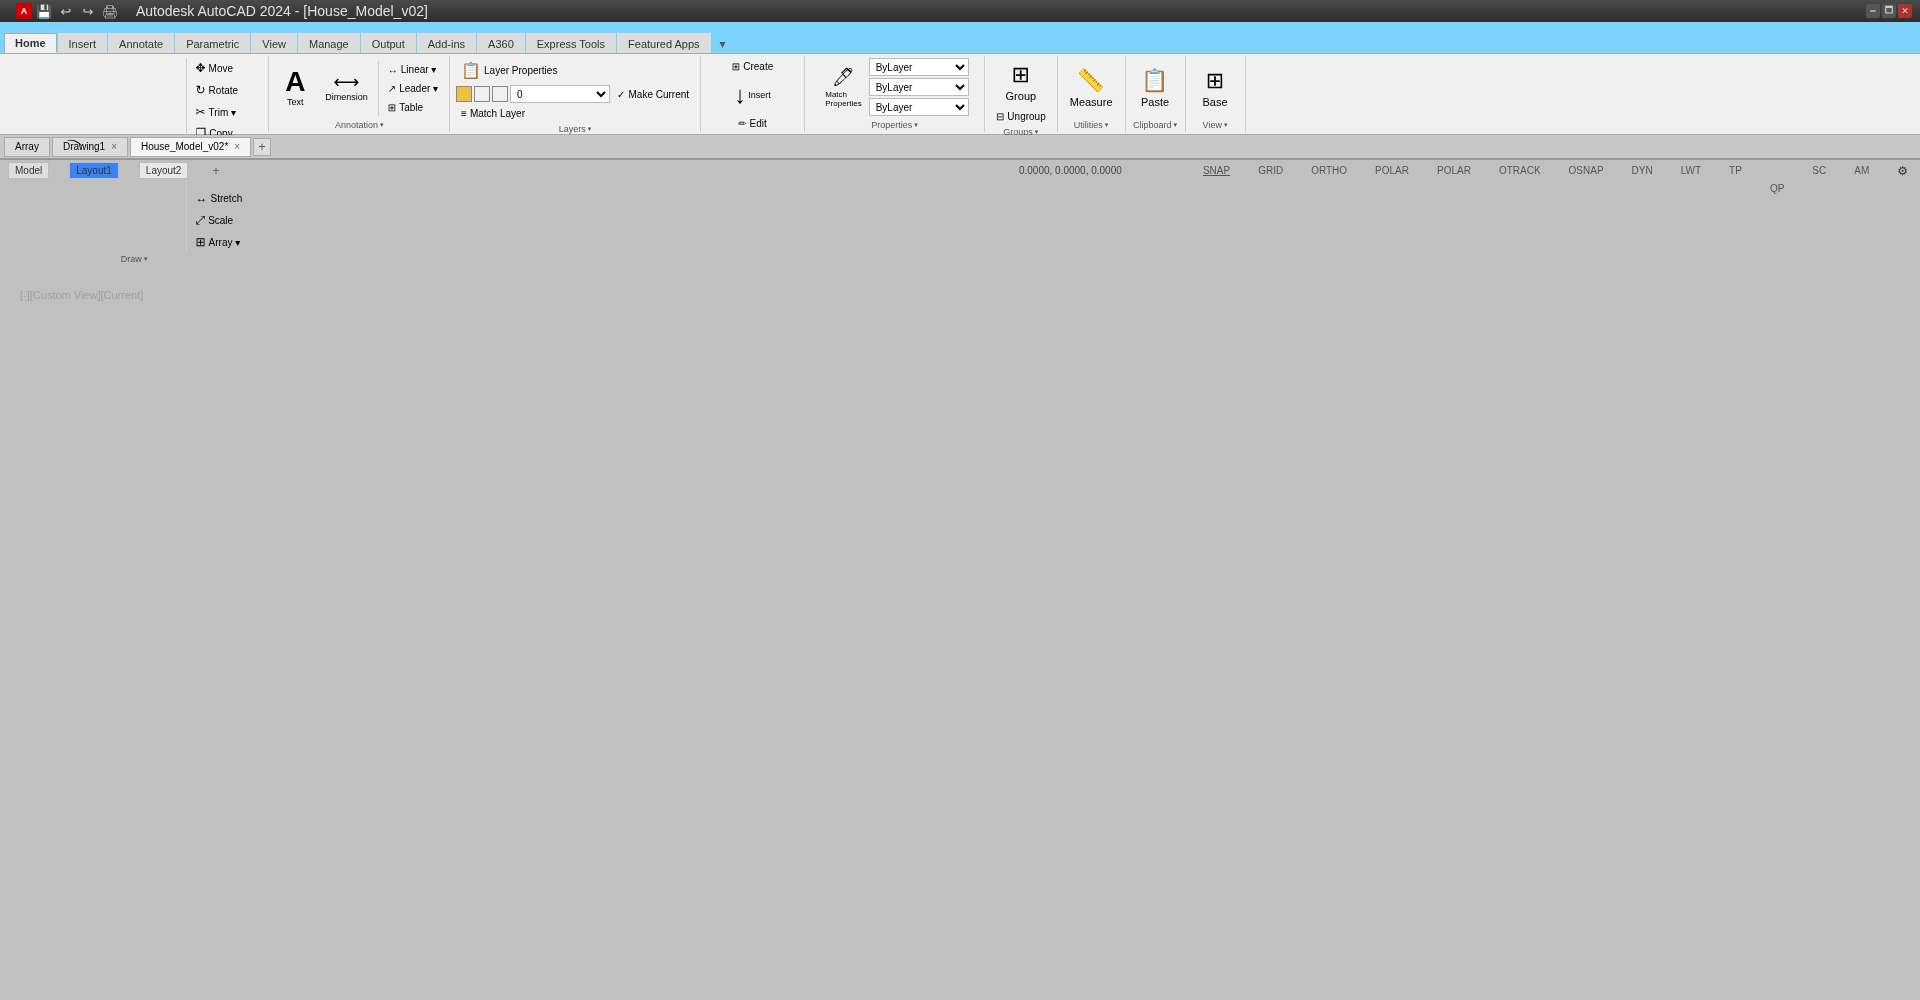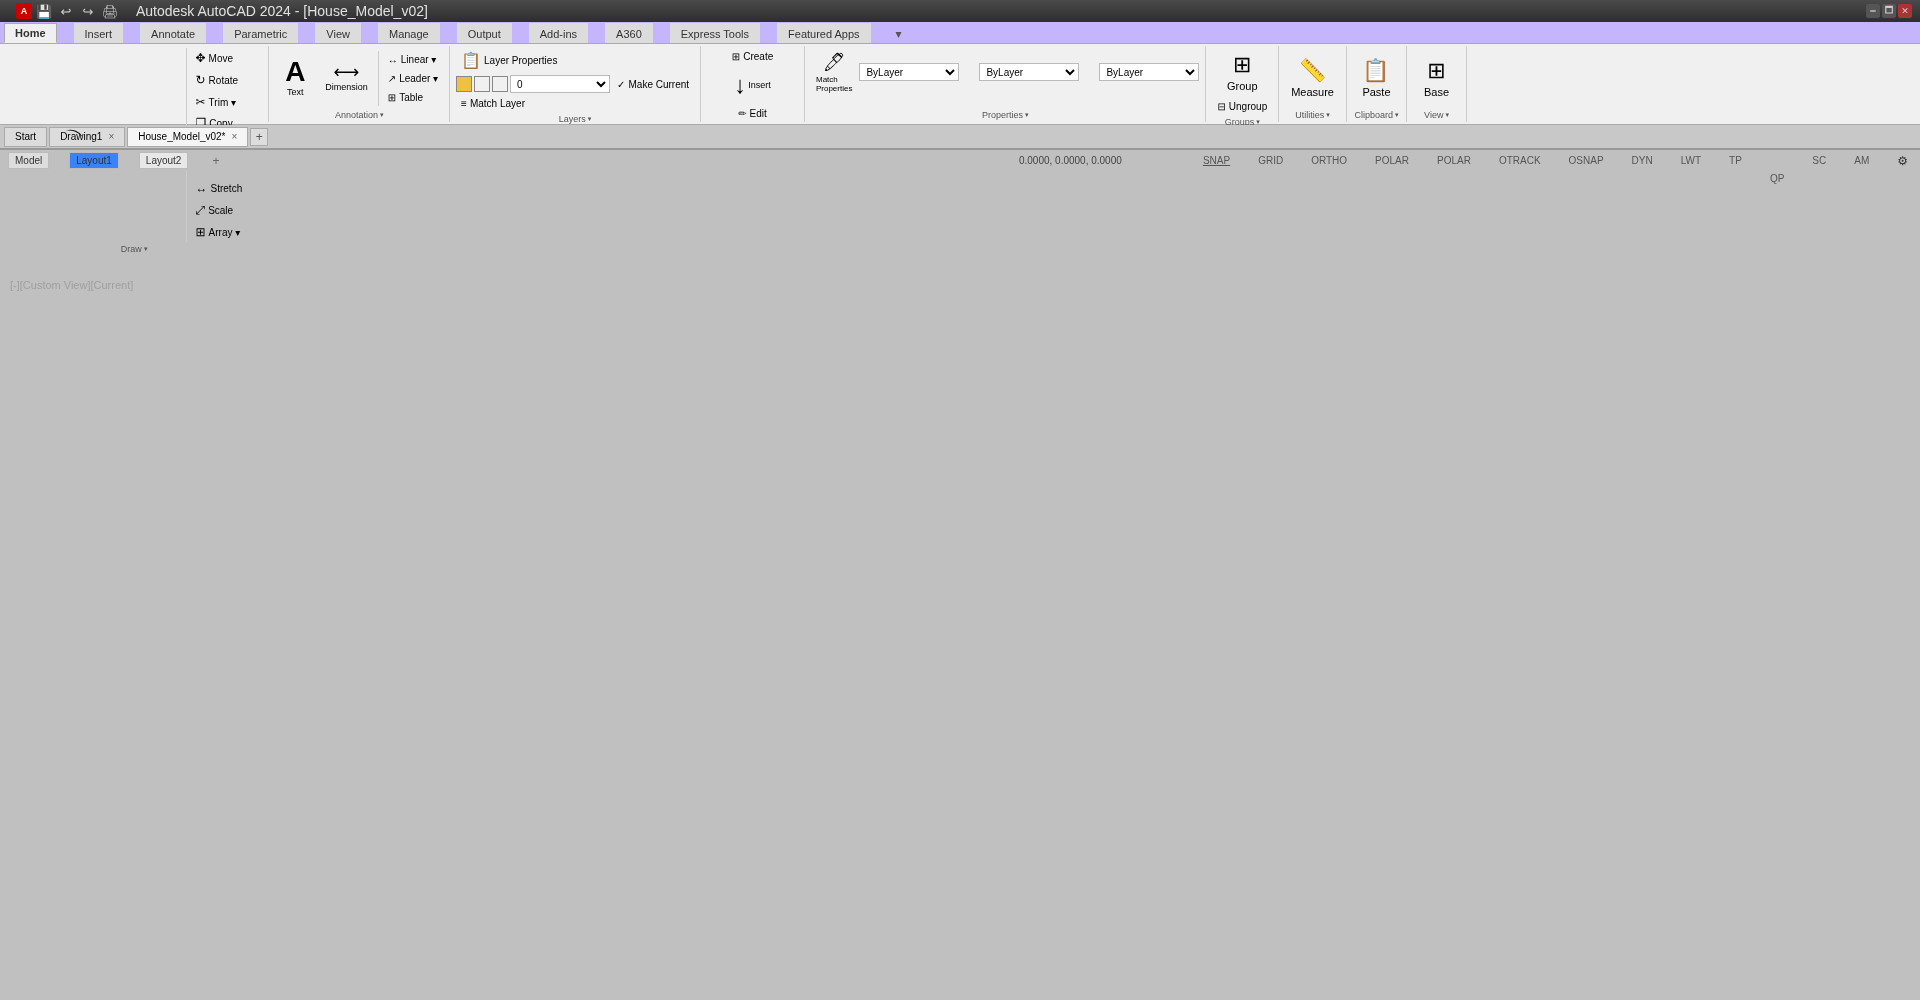--- a/index.html
+++ b/index.html
@@ -20,7 +20,7 @@
     #ribbon { width: 100%; background: #f0f0f0; border-bottom: 1px solid #aaa; }
     
     
-    #ribbon-tabs { display: flex; align-items: flex-end; background: #c4b5fd; padding: 0 4px; gap: 17px; height: 22px; border-bottom: 1px solid #aaa; }
+    #ribbon-tabs { display: flex; align-items: flex-end; background: #7dd3fc; padding: 0 4px; gap: 1px; height: 32px; border-bottom: 1px solid #aaa; }
     .ribbon-tab { padding: 2px 10px; font-size: 11px; cursor: pointer; border: 1px solid transparent; border-bottom: none; height: 20px; display: flex; align-items: center; background: #dcdcdc; color: #333; }
     .ribbon-tab.active { background: #f0f0f0; border-color: #aaa; border-bottom: 1px solid #f0f0f0; font-weight: bold; }
 

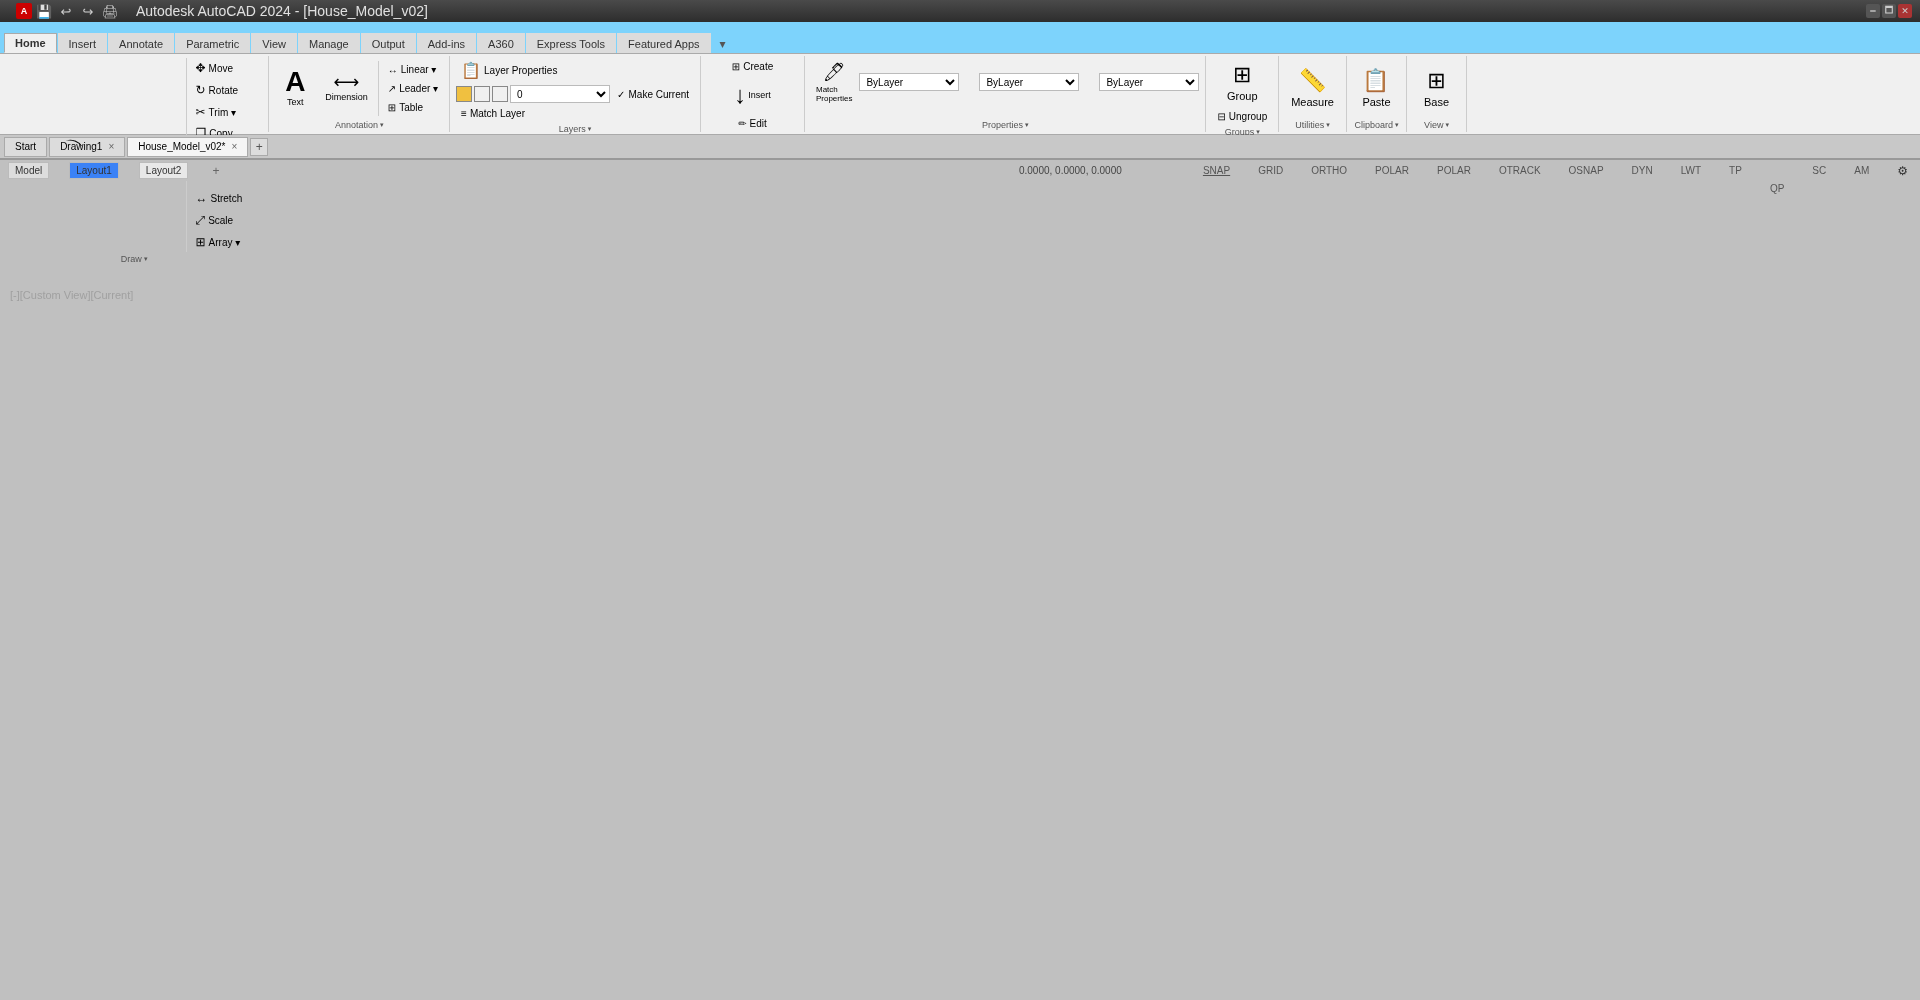--- a/index.html
+++ b/index.html
@@ -239,7 +239,7 @@
               <span style="font-size:18px;">🖊</span>
               <span style="font-size:8px;">Match<br>Properties</span>
             </div>
-            <div style="display:flex; flex-direction:row; gap:20px;">
+            <div style="display:flex; flex-direction:column; gap:2px;">
               <select class="rb-select" style="min-width:100px;"><option>ByLayer</option></select>
               <select class="rb-select" style="min-width:100px;"><option>ByLayer</option></select>
               <select class="rb-select" style="min-width:100px;"><option>ByLayer</option></select>

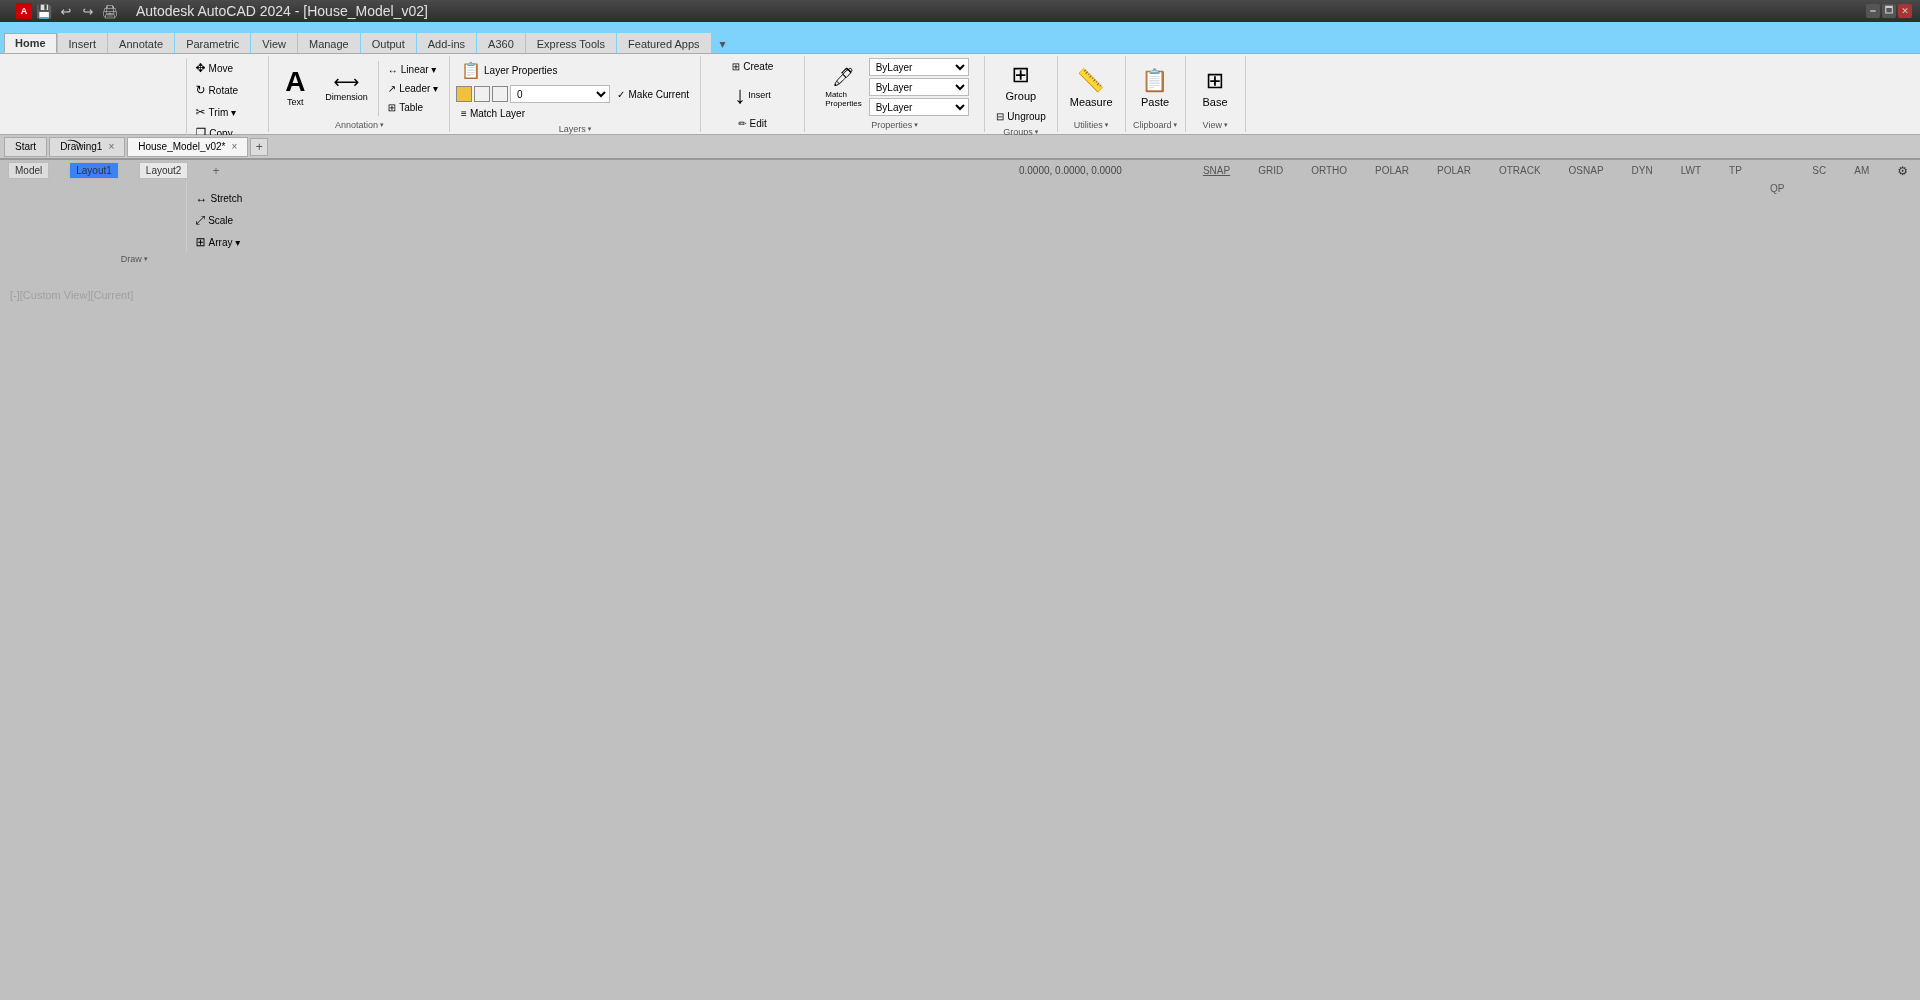--- a/index.html
+++ b/index.html
@@ -312,7 +312,7 @@
 
   <div id="doc-tabs">
     <div class="doc-tab">
-      <span>Start</span>
+      <span>Array</span>
     </div>
     <div class="doc-tab">
       <span>Drawing1</span>

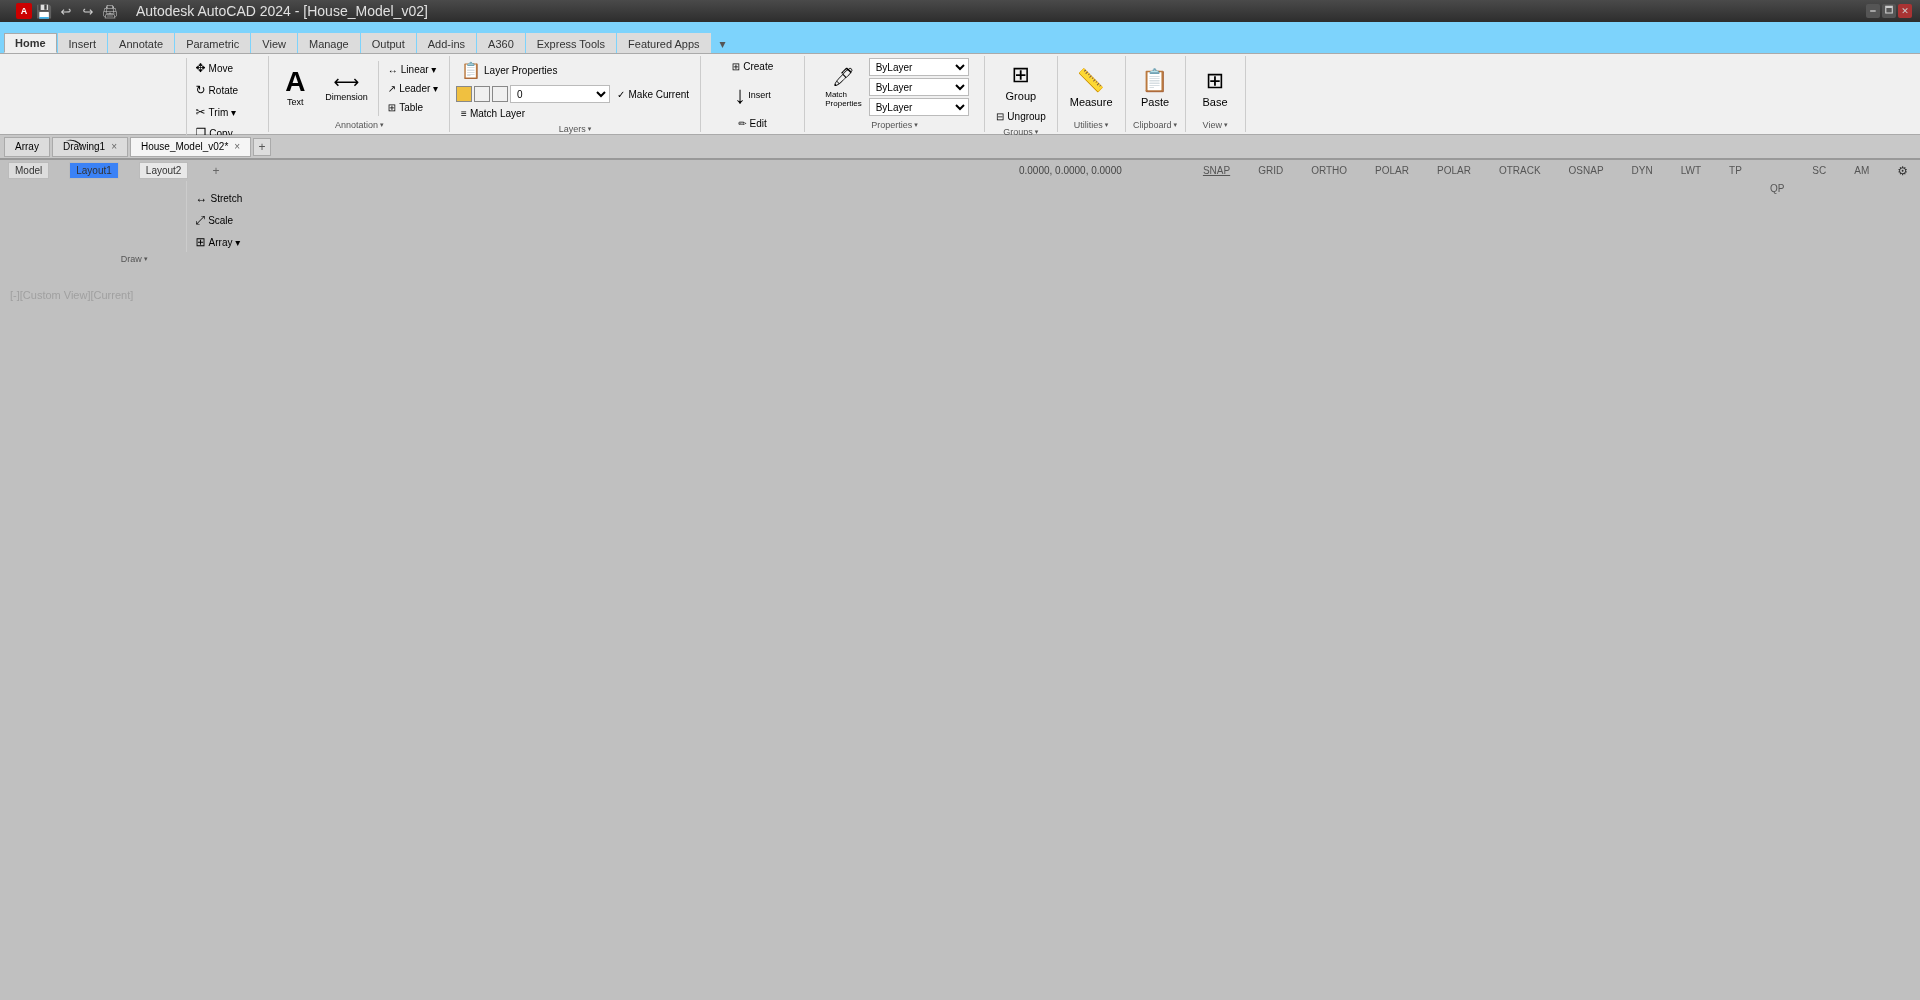--- a/index.html
+++ b/index.html
@@ -53,7 +53,7 @@
     .doc-tab-add { width: 18px; height: 18px; background: #ddd; border: 1px solid #aaa; display: flex; align-items: center; justify-content: center; cursor: pointer; font-size: 12px; color: #555; }
 
     
-    #viewport-label { position: absolute; top: 130px; left: 10px; color: #a0a0a0; font-size: 11px; z-index: 10; }
+    #viewport-label { position: absolute; top: 130px; left: 20px; color: #a0a0a0; font-size: 11px; z-index: 10; }
 
     
     #viewport { position: relative; width: 100%; flex: 1; background: #888; overflow: hidden; }

